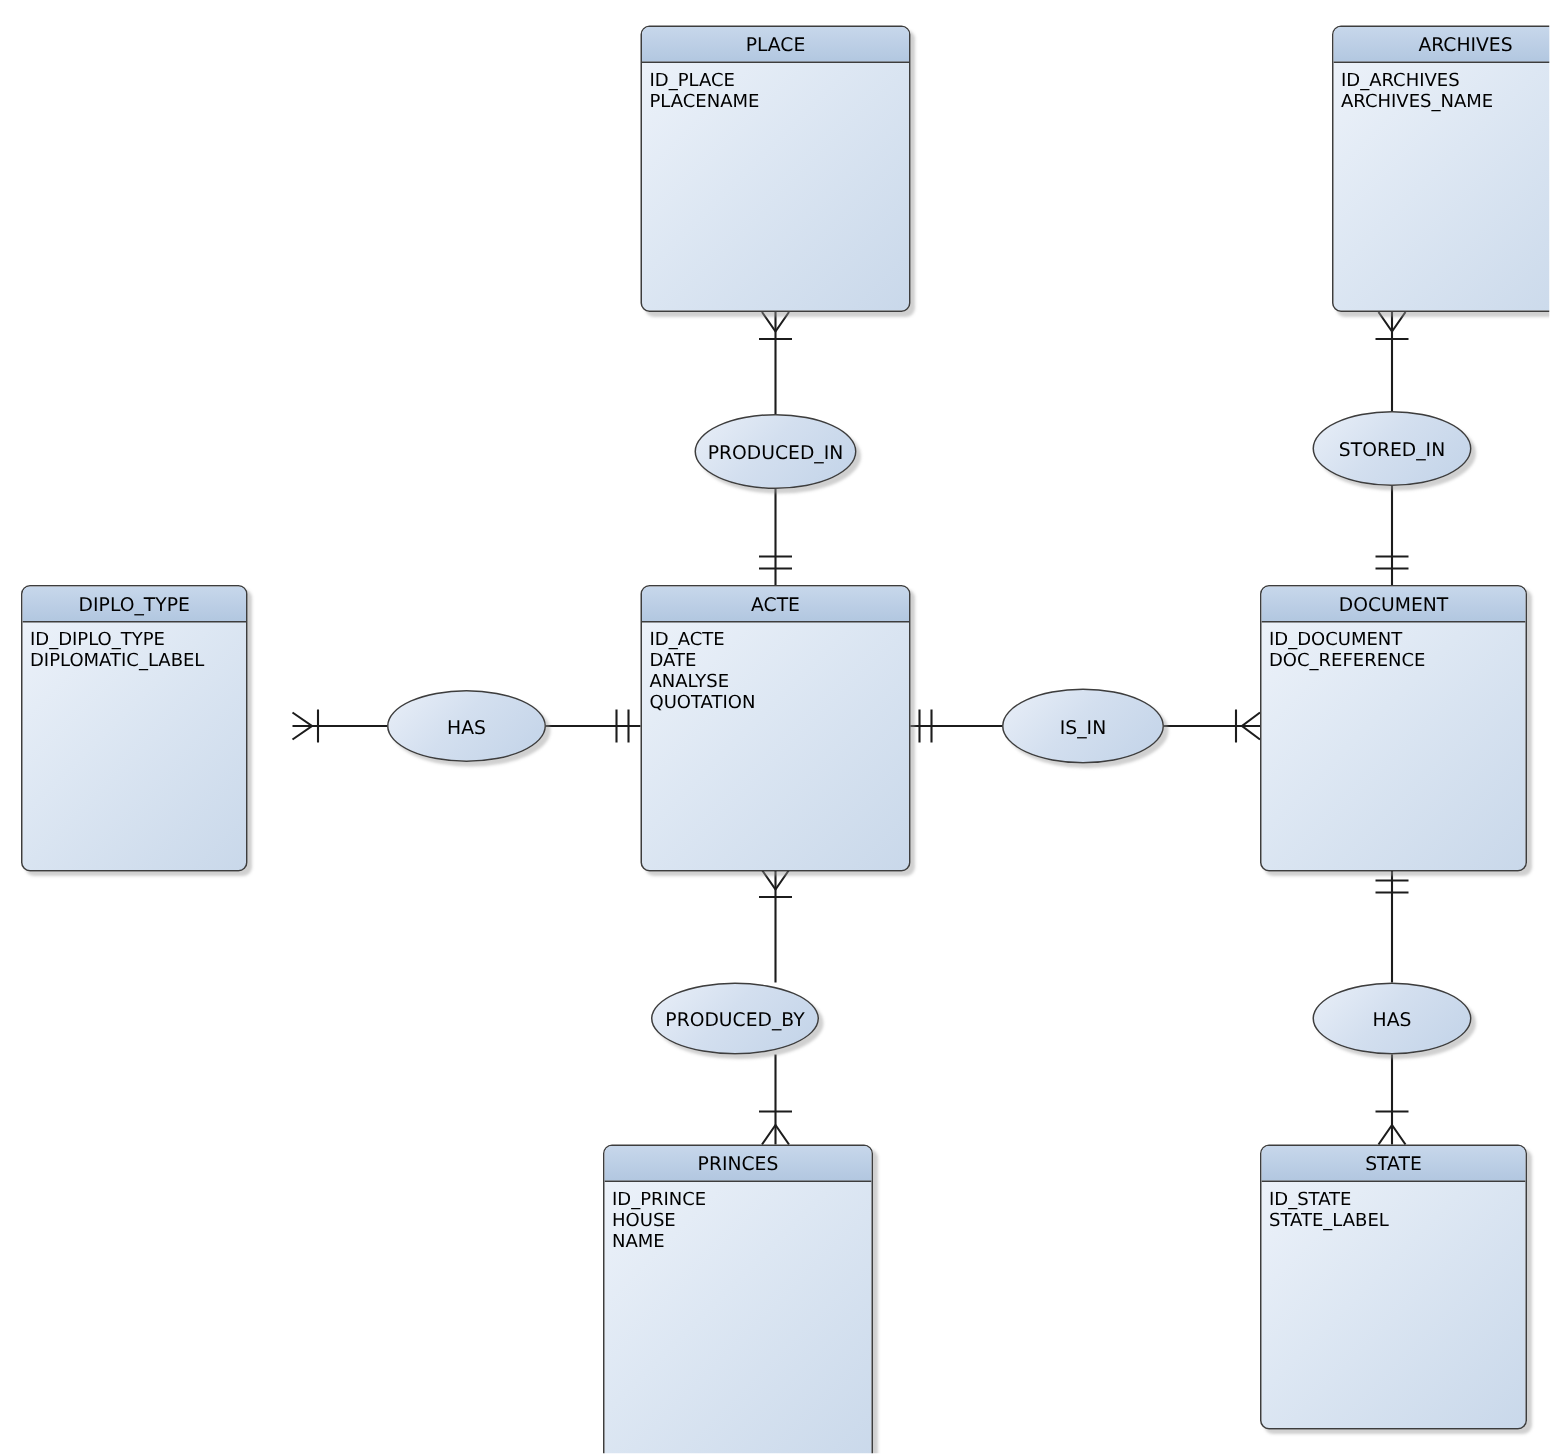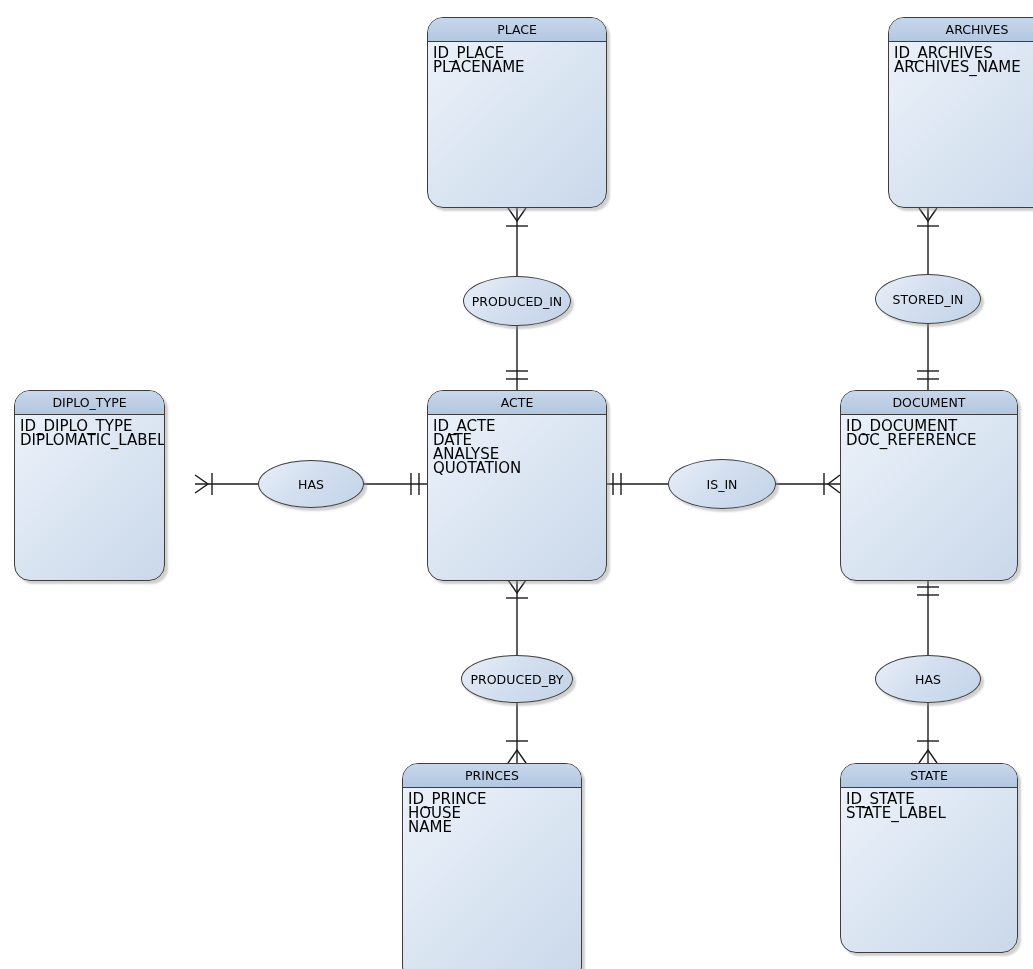--- a/index.html
+++ b/index.html
@@ -28,7 +28,7 @@
   .entity {
     position: absolute;
     border: 1.4px solid #3d3d3d;
-    border-radius: 16px;
+    border-radius: 6px;
     background: linear-gradient(135deg, #eef3fa 0%, #dde7f3 45%, #c9d8ea 100%);
     box-shadow: 3px 3px 2px rgba(150,150,150,0.45);
     overflow: hidden;

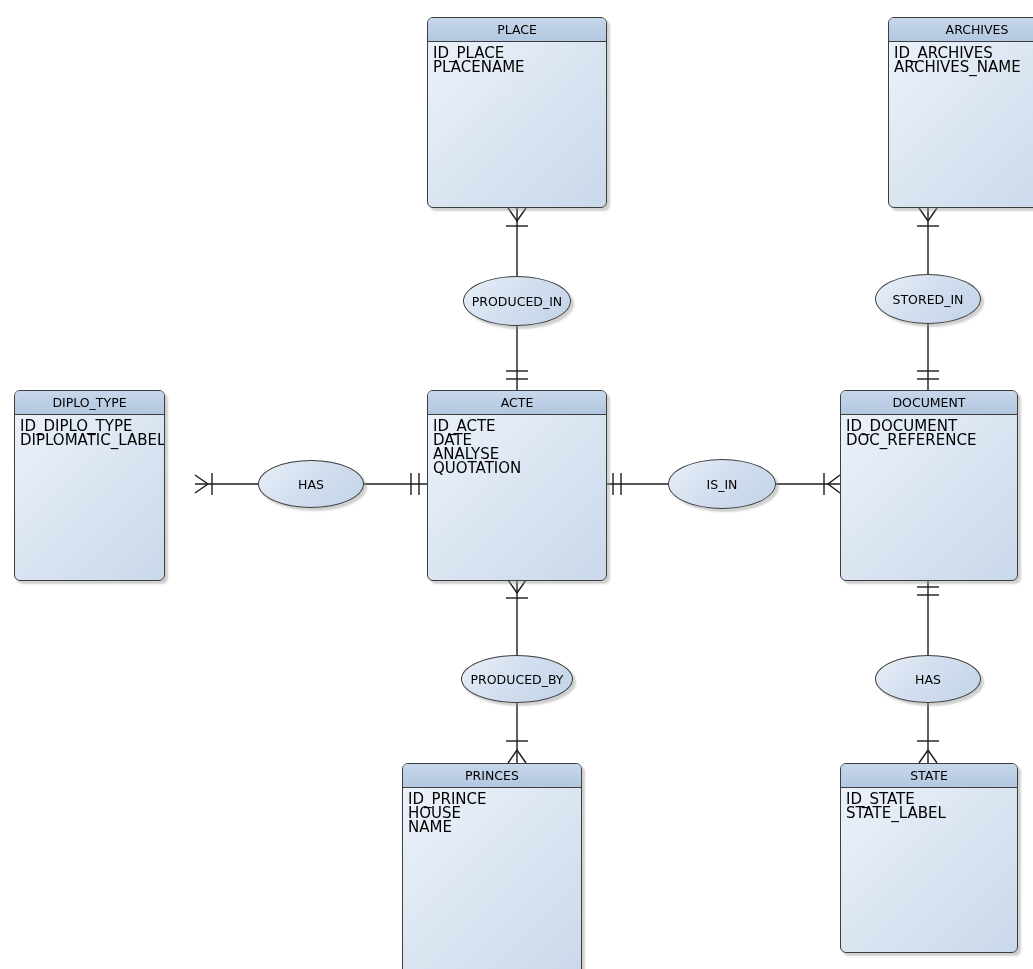--- a/index.html
+++ b/index.html
@@ -43,7 +43,7 @@
   }
   .entity .body {
     padding: 4px 5px;
-    font-size: 15px;
+    font-size: 12px;
     line-height: 14px;
   }
 

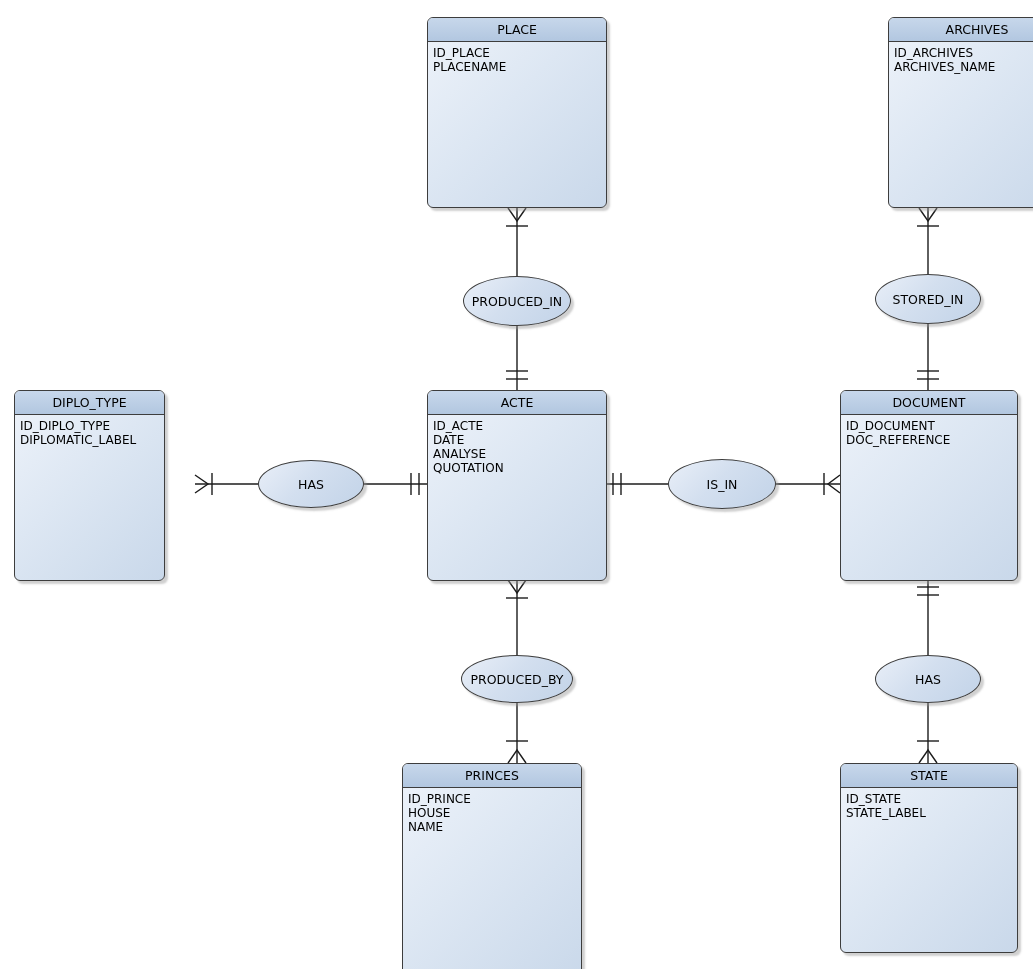--- a/index.html
+++ b/index.html
@@ -201,7 +201,7 @@
 
   <div class="relationship" style="left:668px; top:459px; width:108px; height:50px;">IS_IN</div>
 
-  <div class="relationship" style="left:461px; top:655px; width:112px; height:48px;">PRODUCED_BY</div>
+  <div class="relationship" style="left:434px; top:655px; width:112px; height:48px;">PRODUCED_BY</div>
 
   <div class="relationship" style="left:875px; top:655px; width:106px; height:48px;">HAS</div>
 

